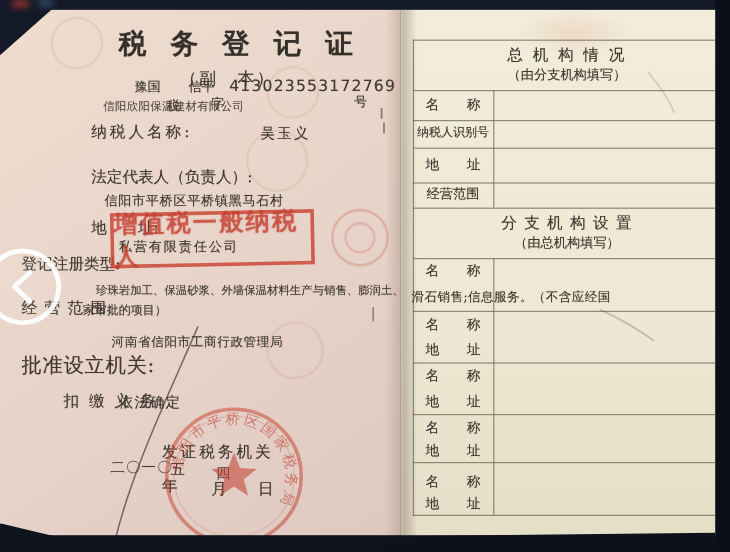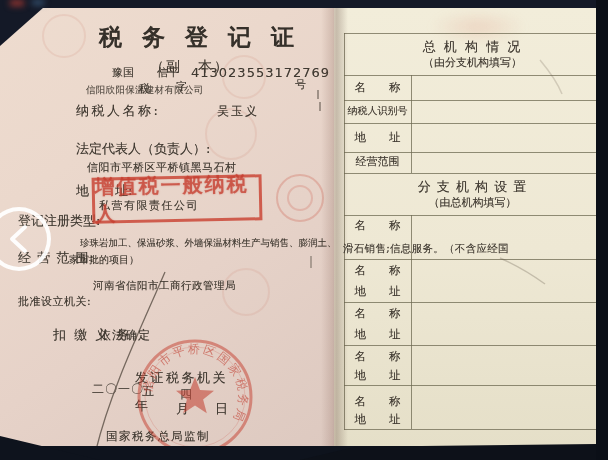--- a/index.html
+++ b/index.html
@@ -66,7 +66,7 @@
   <div class="t" style="left:69px;top:254px;font-size:10px;">家审批的项目）</div>
 
   <div class="t" style="left:93px;top:280px;font-size:10.5px;letter-spacing:.5px;font-family:Liberation Mono, monospace;">河南省信阳市工商行政管理局</div>
-  <div class="t" style="left:18px;top:296px;font-size:11px;letter-spacing:.5px;">批准设立机关:</div>
+  <div class="t" style="left:18px;top:296px;font-size:17px;letter-spacing:.5px;">批准设立机关:</div>
 
   <div class="t" style="left:18px;top:328px;font-size:13px;letter-spacing:2px;margin-left:35px;">扣 缴 义 务:</div>
   <div class="t" style="left:99px;top:329px;font-size:12px;letter-spacing:1px;">依法确定</div>

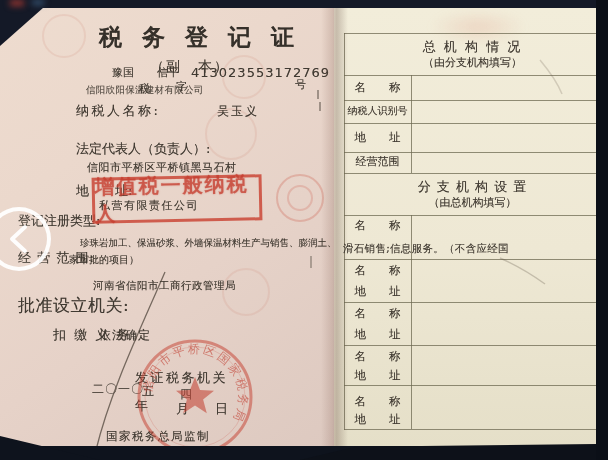--- a/index.html
+++ b/index.html
@@ -79,7 +79,6 @@
   <div class="t" style="left:176px;top:402px;font-size:13px;">月</div>
   <div class="t" style="left:215px;top:402px;font-size:13px;">日</div>
 
-  <div class="t" style="left:106px;top:430px;font-size:11.5px;letter-spacing:1.5px;">国家税务总局监制</div>
 
   <div id="vat-stamp">
       <span>增值税一般纳税人</span>

